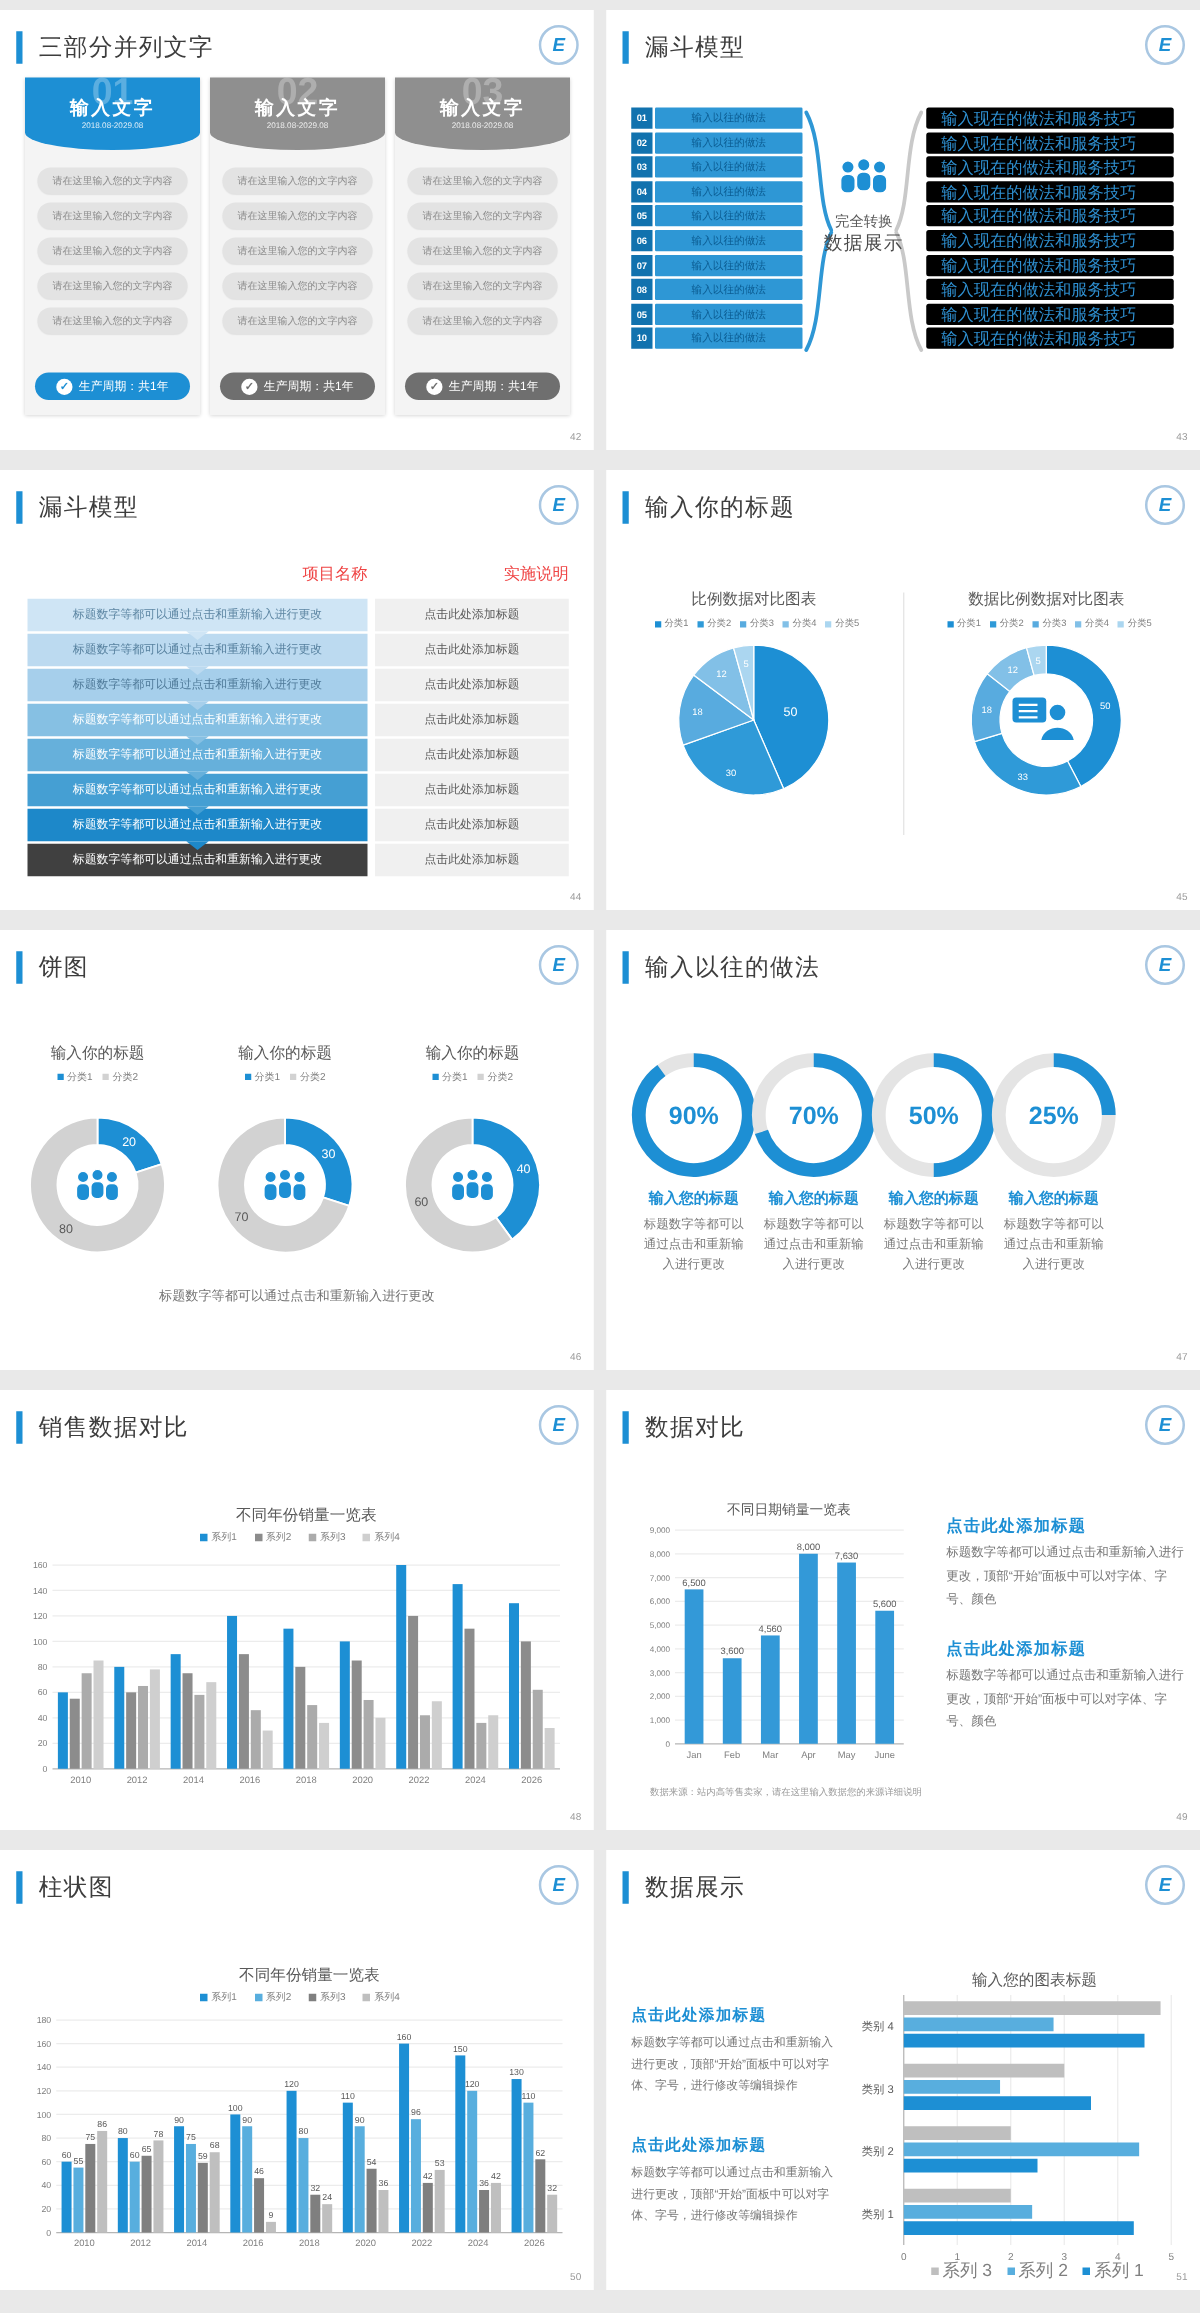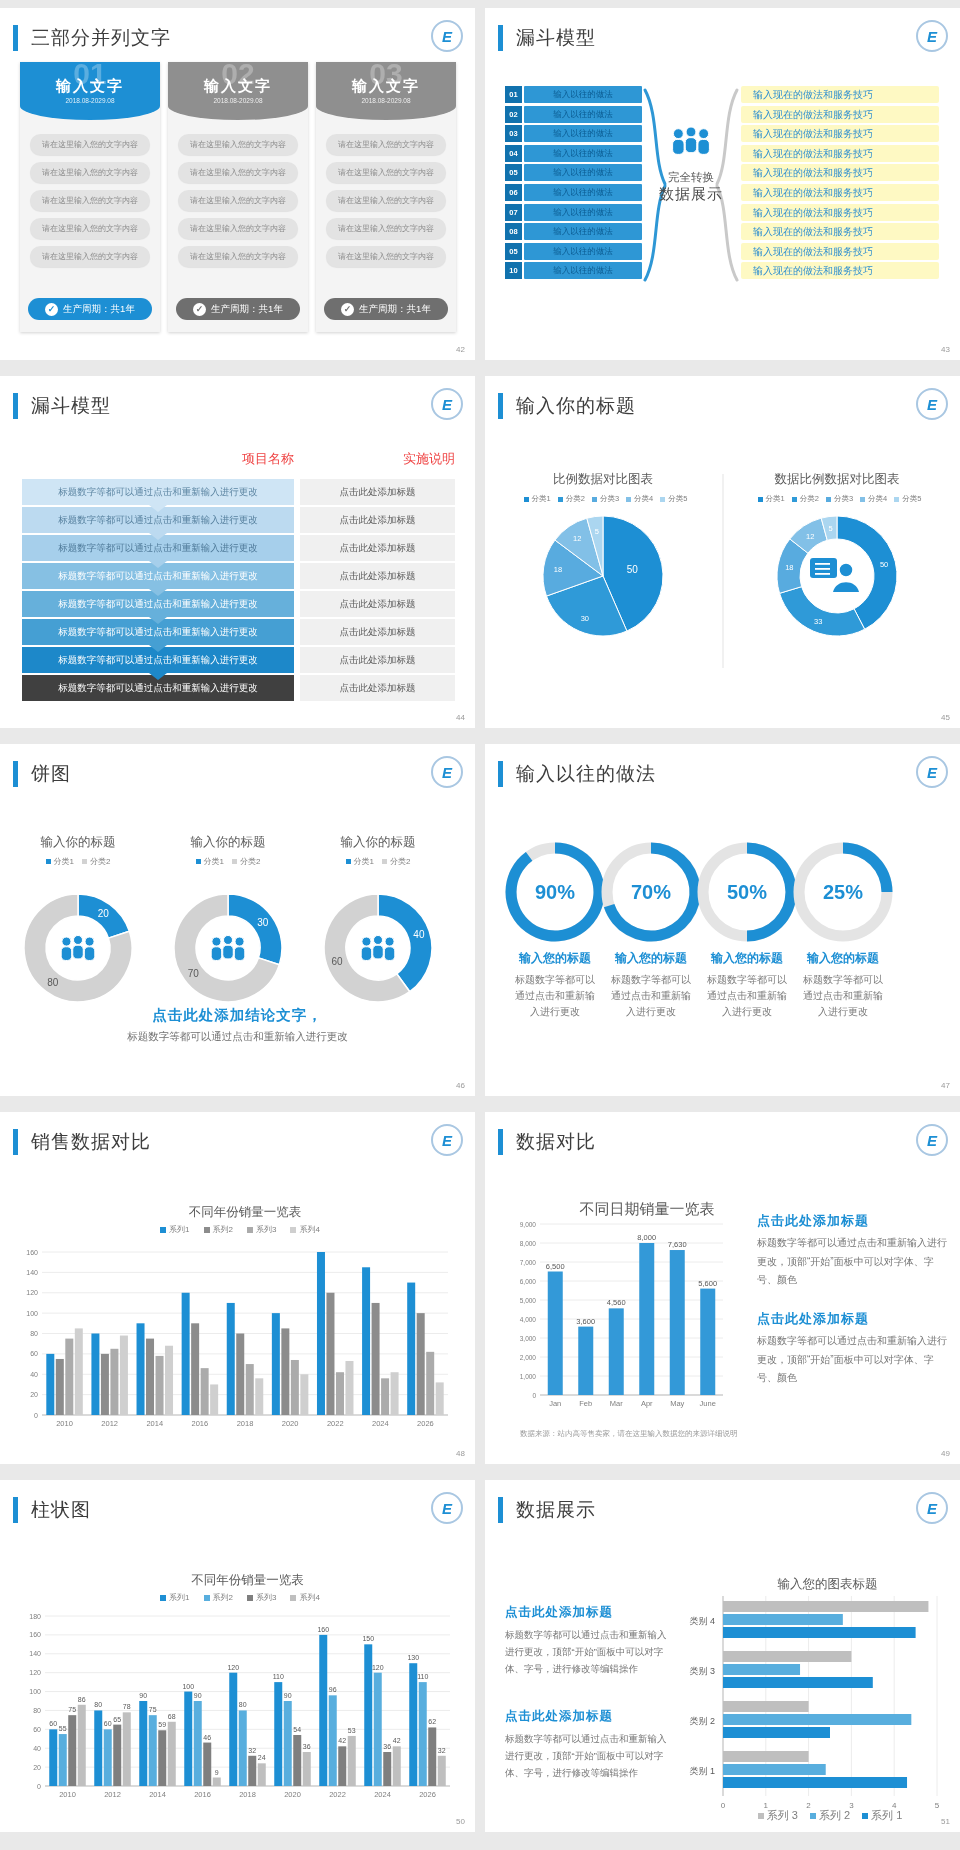--- a/index.html
+++ b/index.html
@@ -29,7 +29,7 @@
   
   .fnum{position:absolute;width:17px;height:17px;background:#1172ae;color:#fff;font-size:7.5px;line-height:17px;text-align:center;font-weight:bold;}
   .fbar{position:absolute;left:39px;width:118px;height:17px;background:#2e97d5;color:#0b5c92;font-size:8.5px;line-height:17px;text-align:center;border-radius:1px;}
-  .fpill{position:absolute;left:256px;width:198px;height:17px;background:#fef9c3;color:#2e8fd0;font-size:10px;line-height:17px;padding-left:12px;box-sizing:border-box;border-radius:2px;}
+  .fpill{position:absolute;left:256px;width:198px;height:17px;background:#000000;color:#2e8fd0;font-size:13px;line-height:17px;padding-left:12px;box-sizing:border-box;border-radius:2px;}
   .fc1{position:absolute;left:156px;top:162px;width:100px;text-align:center;font-size:11.5px;color:#595959;}
   .fc2{position:absolute;left:146px;top:177px;width:120px;text-align:center;font-size:15px;color:#4a4a4a;letter-spacing:1px;}
   

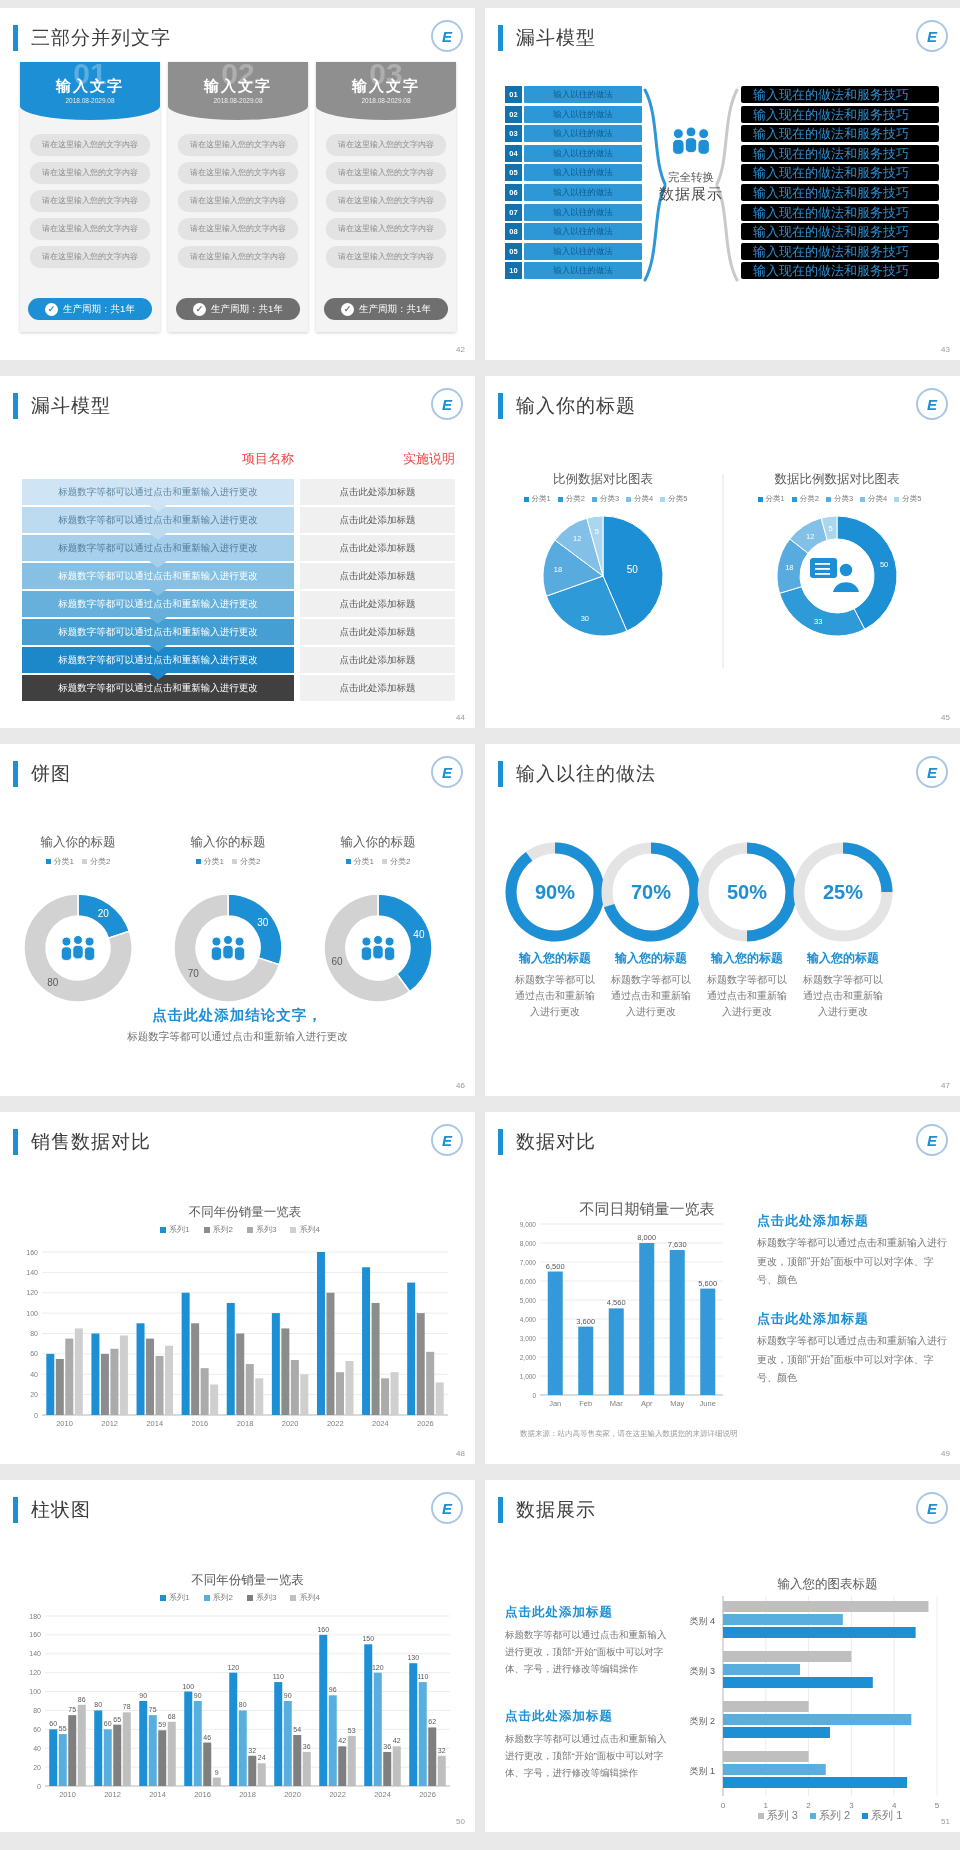--- a/index.html
+++ b/index.html
@@ -386,7 +386,6 @@
         </span>
       </div>
     </div>
-  <div class="conc-b">点击此处添加结论文字，</div>
   <div class="conc-n">标题数字等都可以通过点击和重新输入进行更改</div>
   <div class="pageno">46</div>
 </article>

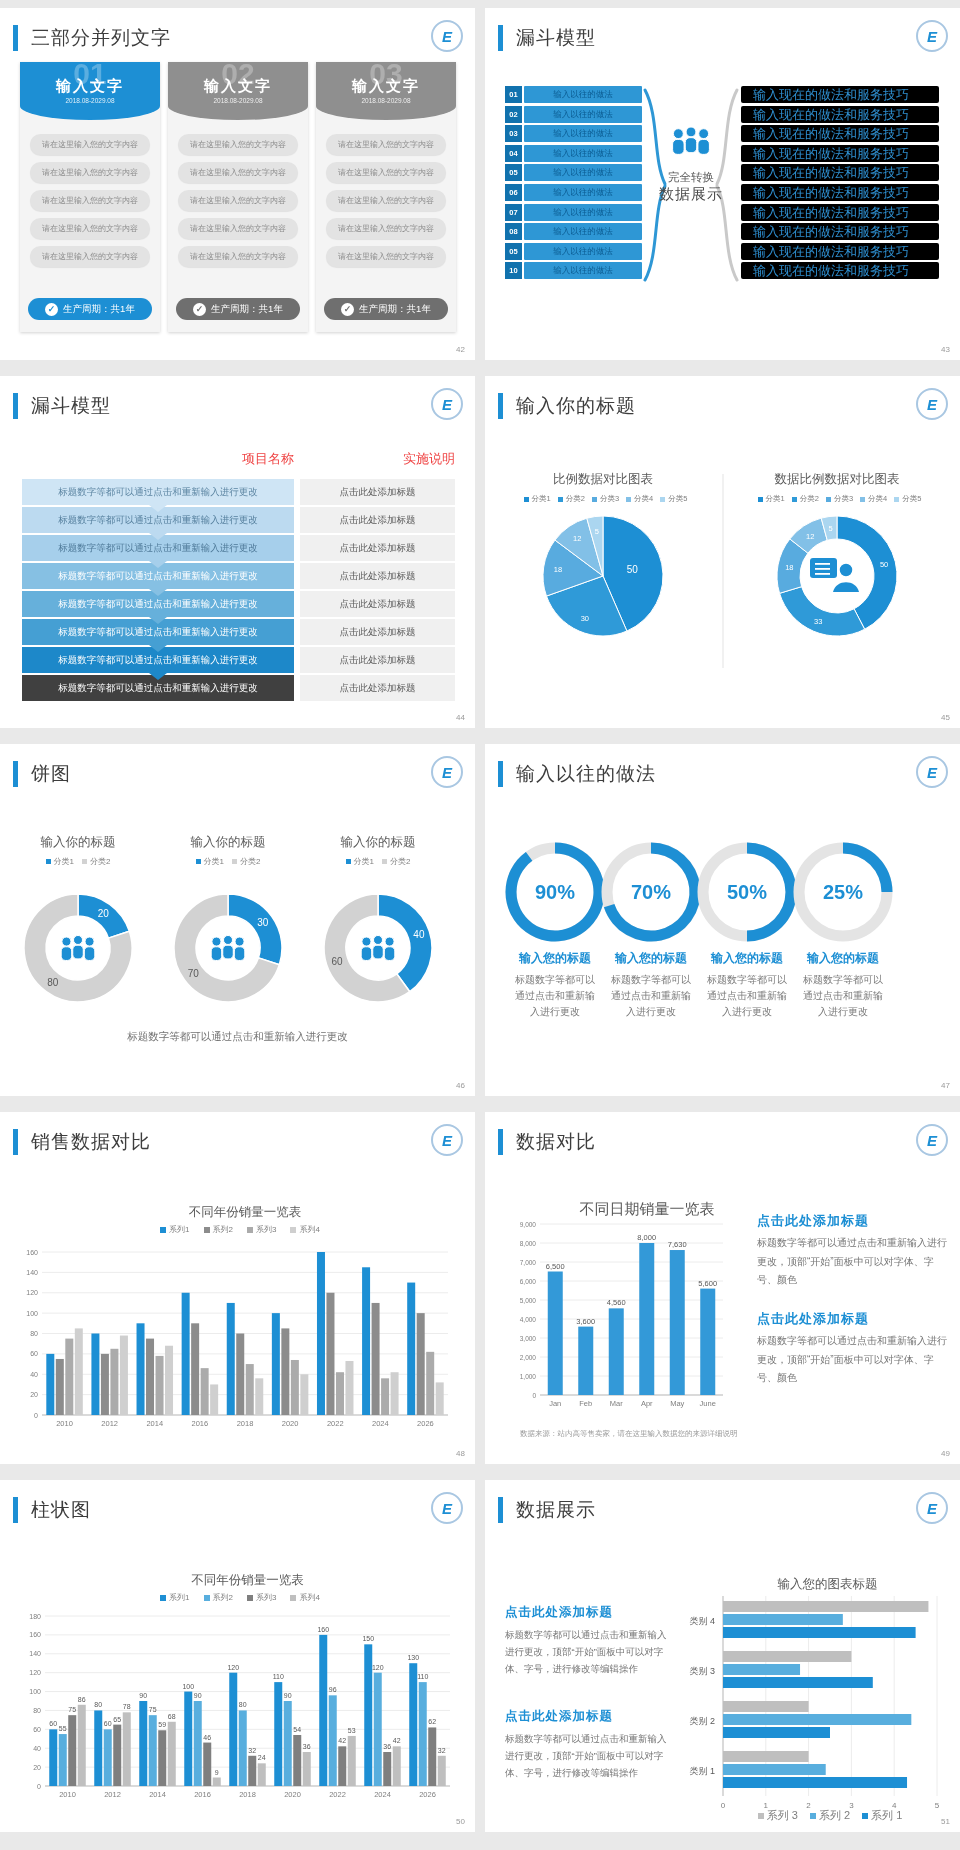--- a/index.html
+++ b/index.html
@@ -46,7 +46,7 @@
   #s46 .conc-b{position:absolute;top:262px;left:0;width:475px;text-align:center;color:#1d8fd4;font-weight:bold;font-size:14.5px;letter-spacing:1px;}
   #s46 .conc-n{position:absolute;top:286px;left:0;width:475px;text-align:center;color:#737373;font-size:10.5px;}
   #s48 .ct{left:45px;width:400px;top:92px;}
-  #s49 .ct{left:56px;width:212px;top:88px;font-size:15px;}
+  #s49 .ct{left:40px;width:212px;top:88px;font-size:11px;}
   #s50 .ct{left:45px;width:405px;top:92px;}
   #s51 .ct{left:225px;width:235px;top:96px;}
   .note-h{position:absolute;color:#1d8fd4;font-weight:bold;font-size:13px;letter-spacing:1px;}

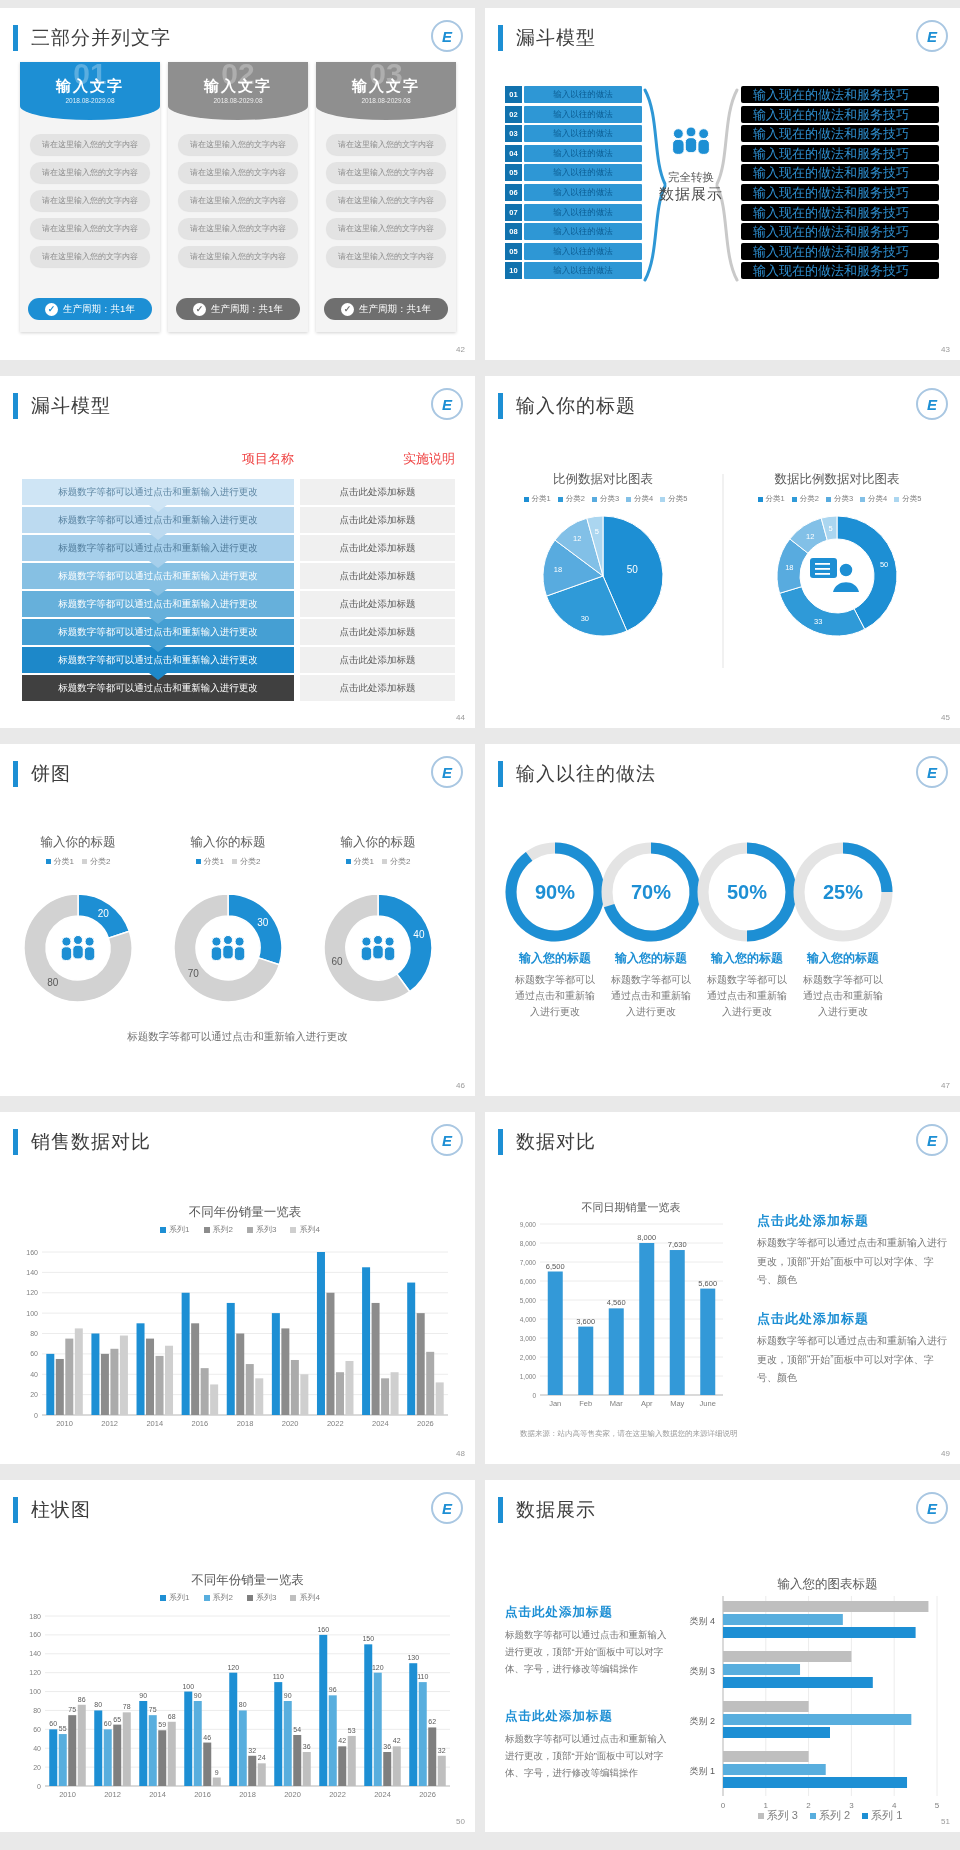--- a/index.html
+++ b/index.html
@@ -750,7 +750,7 @@
         <rect x="238" y="284" width="102.72" height="11" fill="#58aede"></rect>
         <rect x="238" y="297" width="184.04" height="11" fill="#1d8fd4"></rect>
       </svg>
-      <div class="legend" style="left: 238px; top: 328px; width: 214px; gap: 12px; font-size: 11px;">
+      <div class="legend" style="left: 238px; top: 328px; width: 214px; gap: 12px; font-size: 14px;">
         <span class="li">
           <i style="background: rgb(191, 191, 191); width: 6px; height: 6px;"></i>
           <span>系列 3</span>

